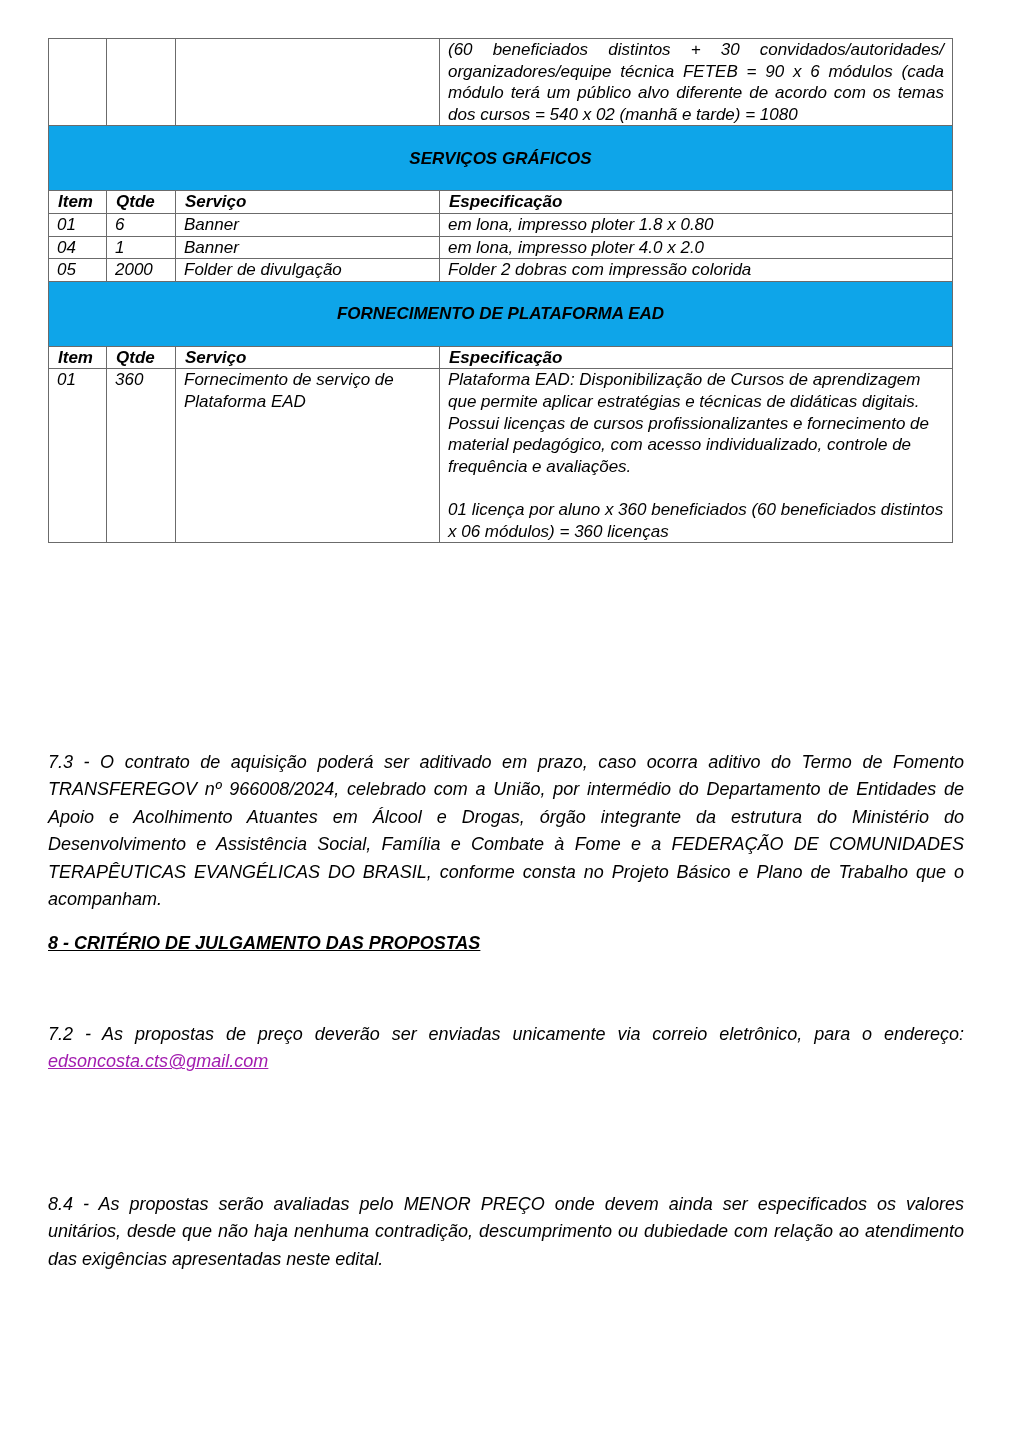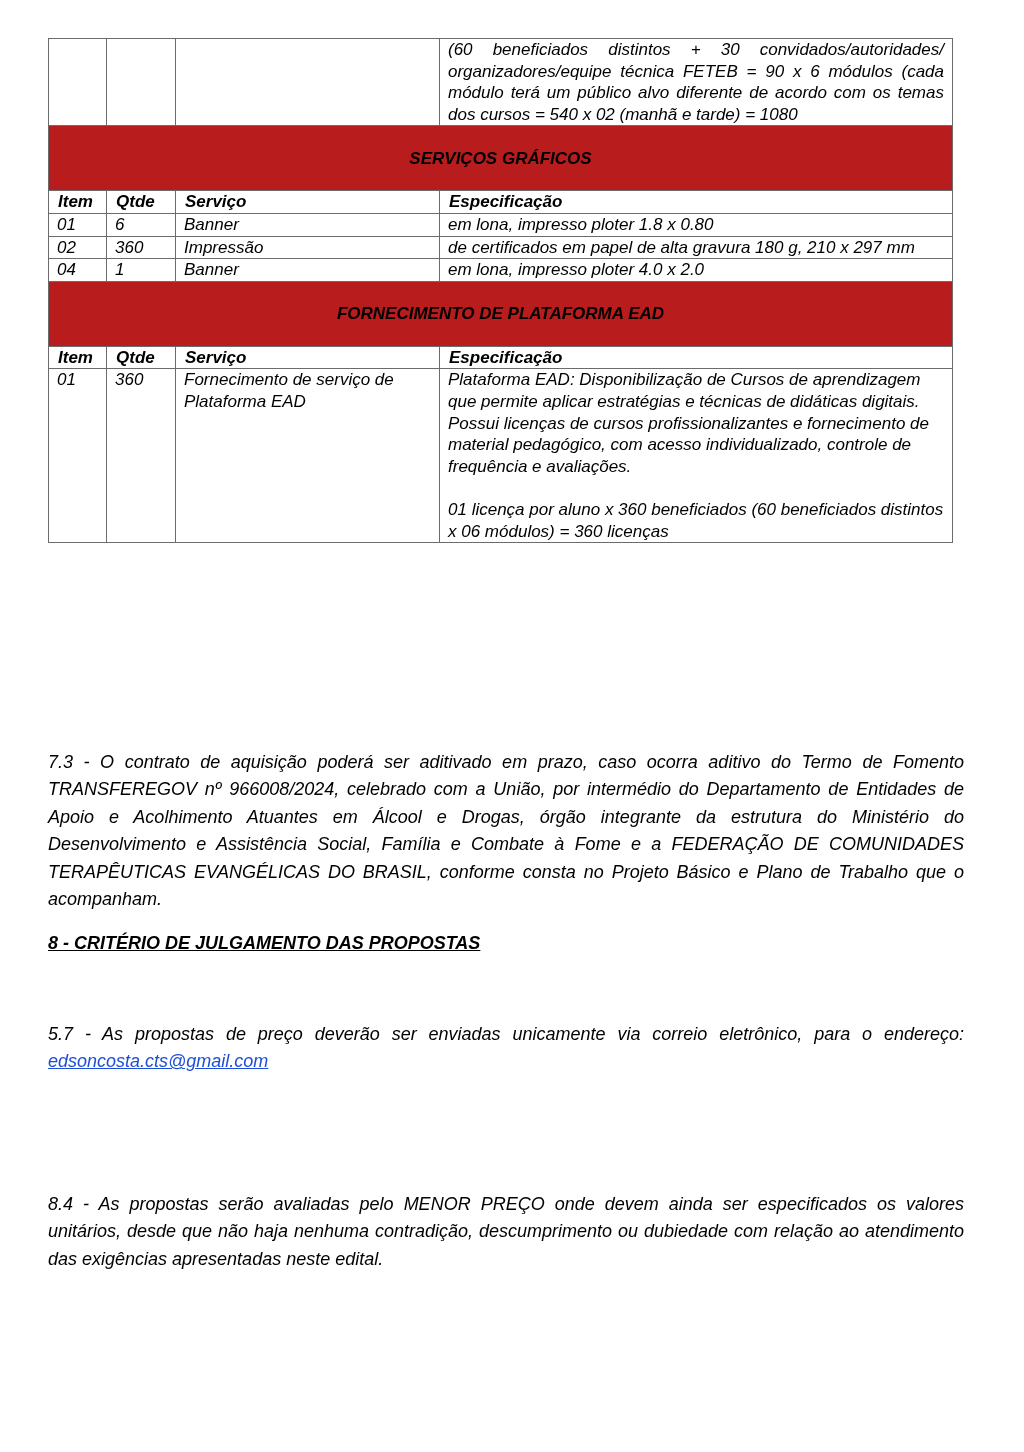--- a/index.html
+++ b/index.html
@@ -18,7 +18,7 @@
   td.center { text-align: left; }
   td.justify { text-align: justify; text-align-last: left; }
   tr.first td { height: 86px; }
-  tr.section td { background: #b91c1c; text-align: center; font-weight: bold; height: 64px; vertical-align: middle; }
+  tr.section td { background: #0ea5e9; text-align: center; font-weight: bold; height: 64px; vertical-align: middle; }
   tr.hdr td { font-weight: bold; padding-left: 9px; }
   tr.hdr td.left { text-align: left; }
   .spacer { display: block; height: 21.6px; }

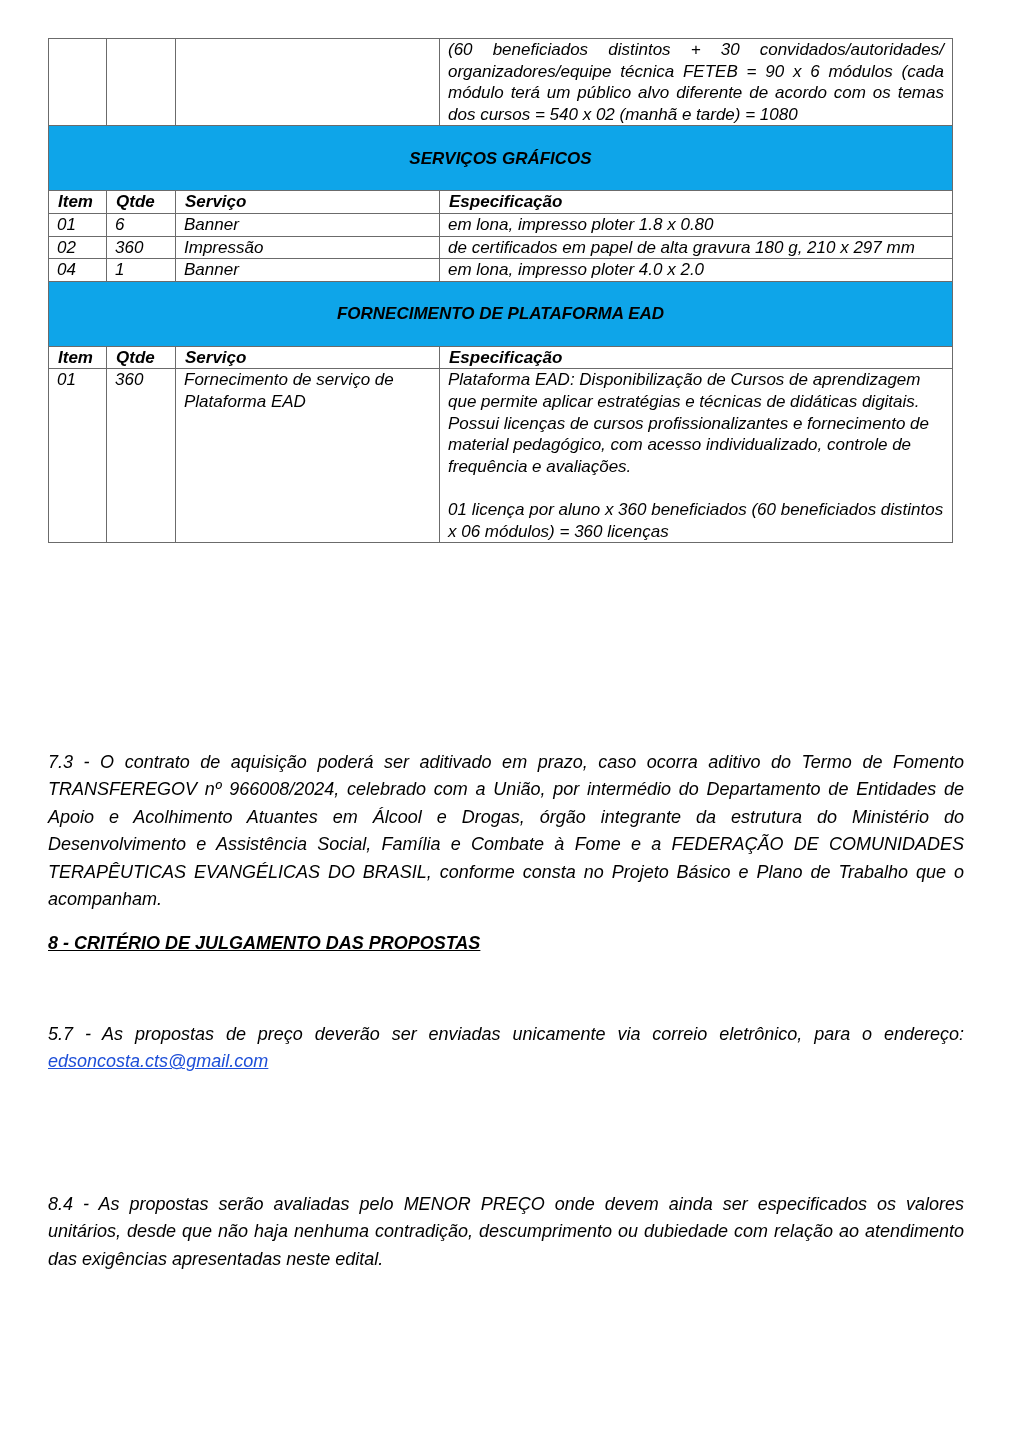--- a/index.html
+++ b/index.html
@@ -66,12 +66,6 @@
         <td>em lona, impresso ploter 1.8 x 0.80</td>
       </tr>
       <tr>
-        <td>02</td>
-        <td class="center">360</td>
-        <td>Impressão</td>
-        <td>de certificados em papel de alta gravura 180 g, 210 x 297 mm</td>
-      </tr>
-      <tr>
         <td>04</td>
         <td class="center">1</td>
         <td>Banner</td>

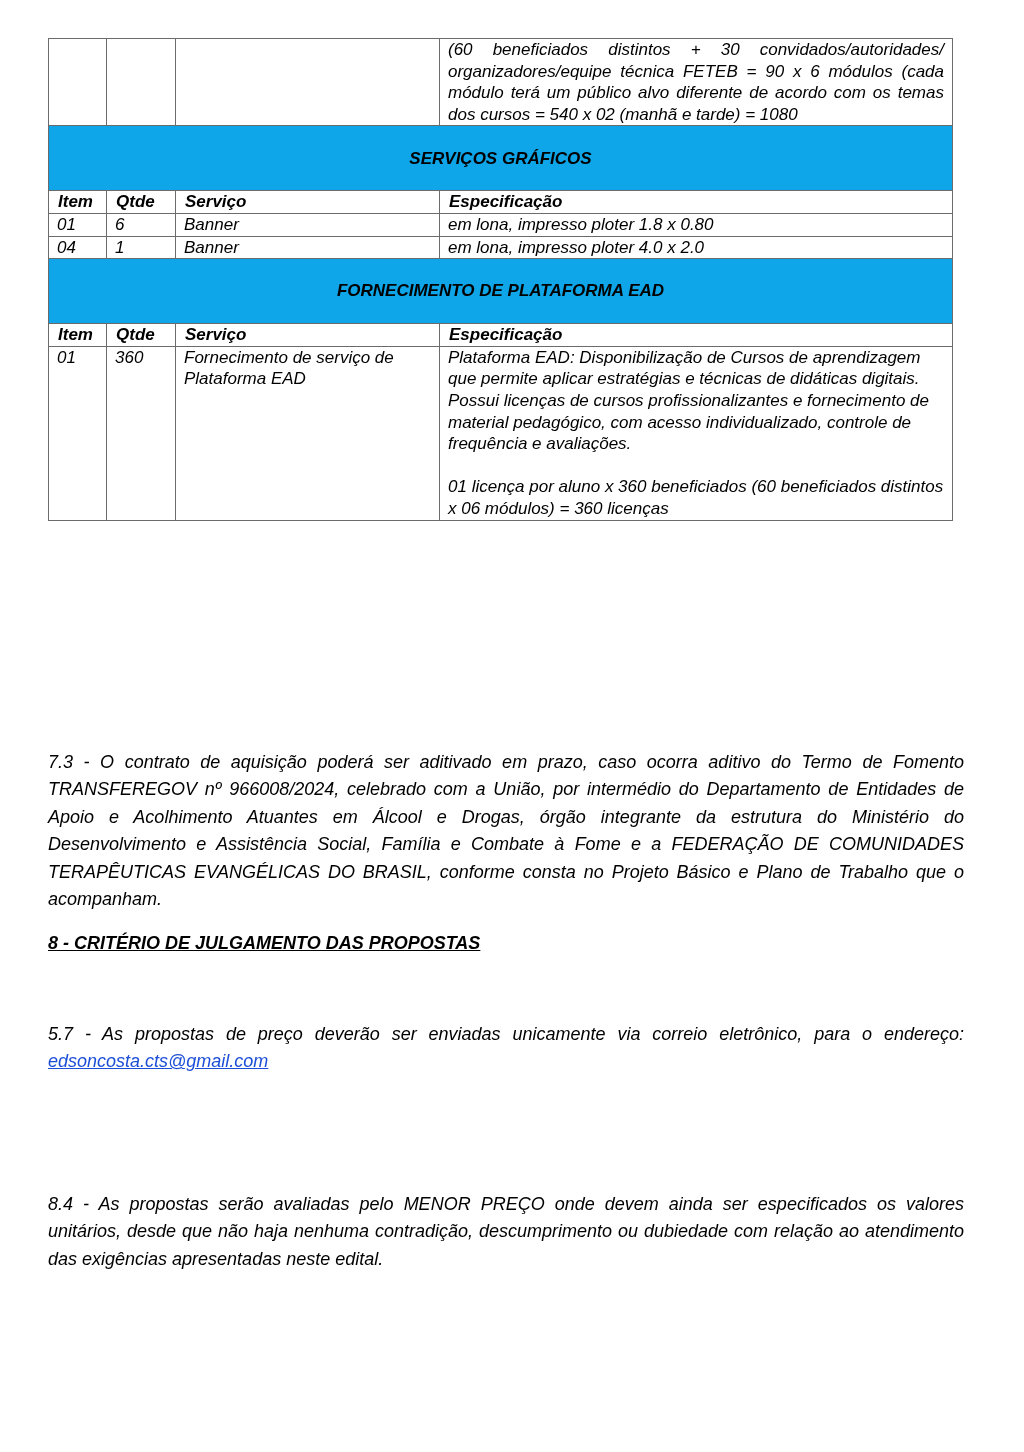--- a/index.html
+++ b/index.html
@@ -71,6 +71,12 @@
         <td>Banner</td>
         <td>em lona, impresso ploter 4.0 x 2.0</td>
       </tr>
+      <tr>
+        <td>05</td>
+        <td class="center">2000</td>
+        <td>Folder de divulgação</td>
+        <td>Folder 2 dobras com impressão colorida</td>
+      </tr>
 
       <tr class="section">
         <td colspan="4">FORNECIMENTO DE PLATAFORMA EAD</td>

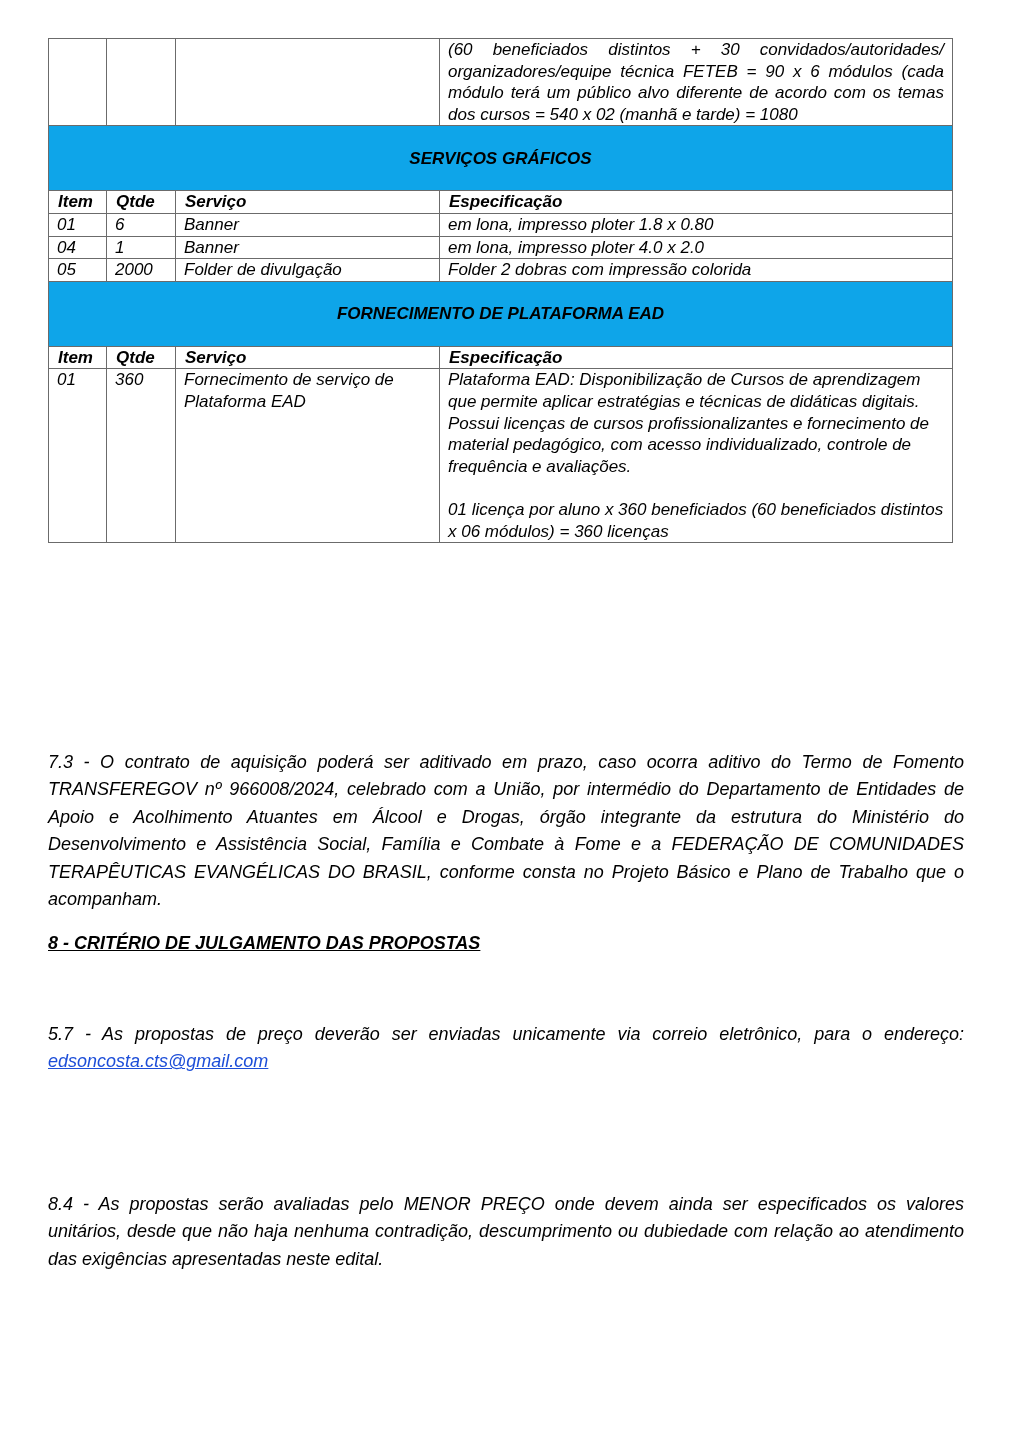--- a/index.html
+++ b/index.html
@@ -106,7 +106,7 @@
 
 
   <p class="body-text" style="top:1021px;">
-    <span>5.7 - As propostas de preço deverão ser enviadas unicamente via correio eletrônico, para o endereço:</span>
+    <span>7.2 - As propostas de preço deverão ser enviadas unicamente via correio eletrônico, para o endereço:</span>
     <a class="email">edsoncosta.cts@gmail.com</a>
   </p>
 

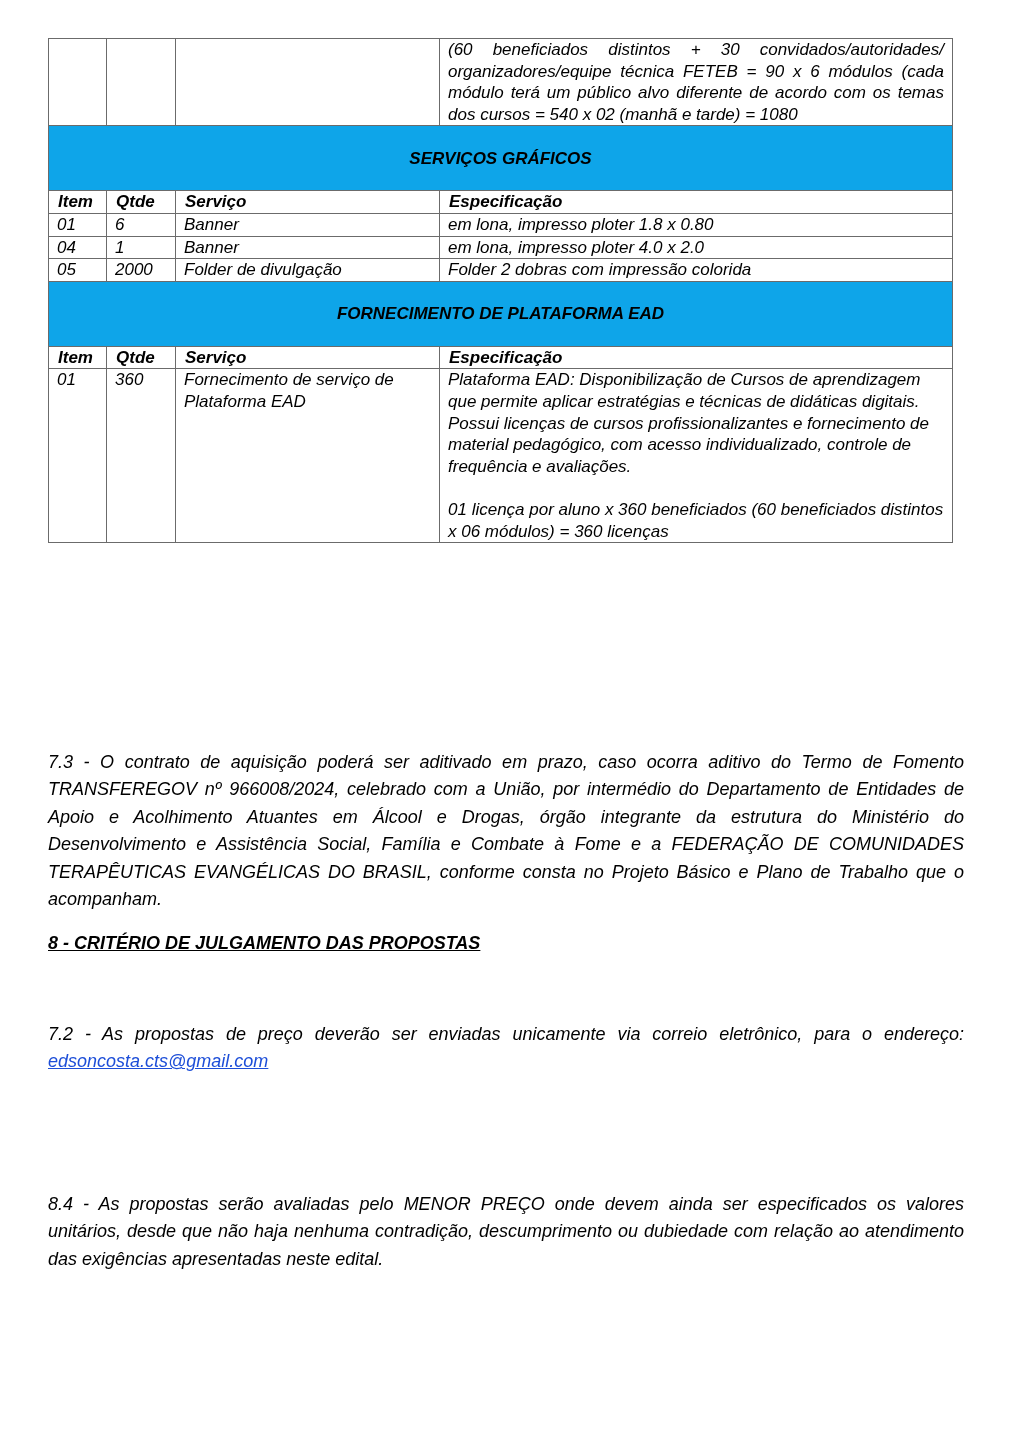--- a/index.html
+++ b/index.html
@@ -28,7 +28,7 @@
                text-align: justify; margin: 0; }
   .heading8 { position: absolute; left: 48px; top: 930px; font-weight: bold; font-size: 18px;
               text-decoration: underline; margin: 0; line-height: 27px; }
-  .email { text-decoration: underline; color: #1d4ed8; }
+  .email { text-decoration: underline; color: #a21caf; }
 </style>
 </head>
 <body>

